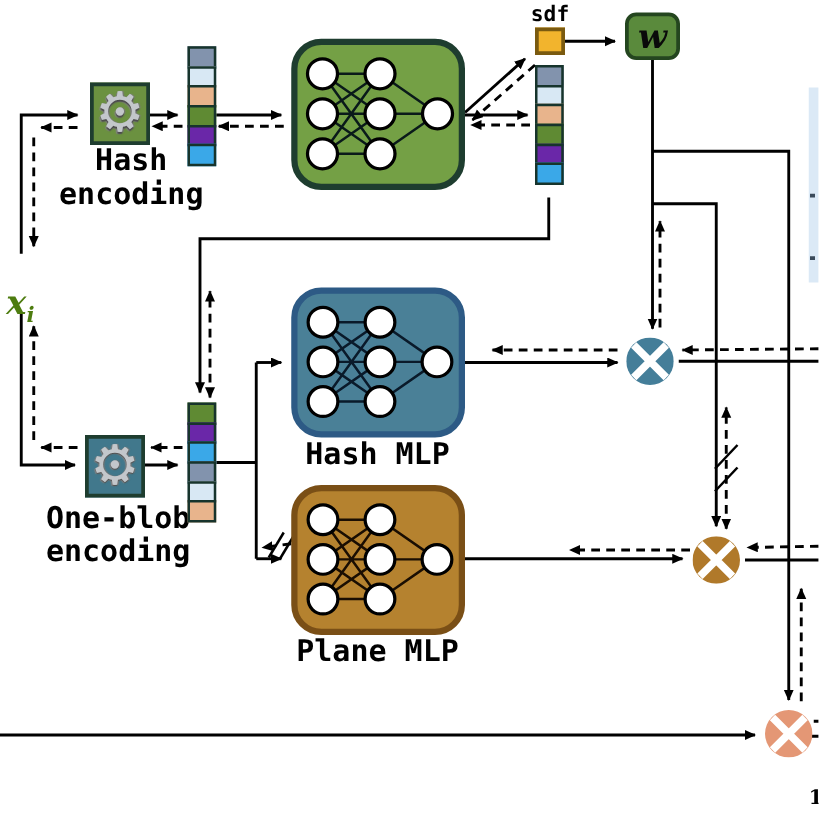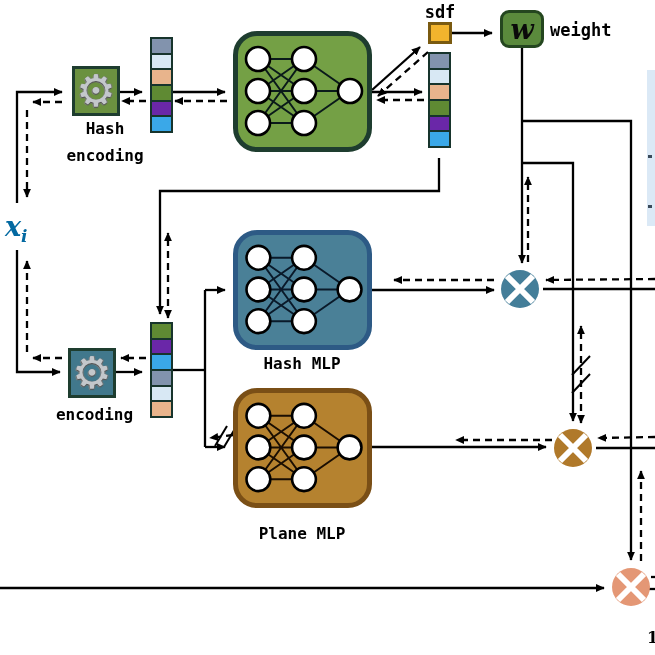--- a/index.html
+++ b/index.html
@@ -212,7 +212,6 @@
   <div class="abs comp w-box" style="left:500px;top:10px;">
     <span class="w-sym">w</span>
   </div>
-  <div class="abs comp lbl lbl-17" style="left:550px;top:20px;width:90px;text-align:left;">weight</div>
 
   <div class="abs comp xi" style="left:5px;top:211px;">
     <span>x</span><sub>i</sub>

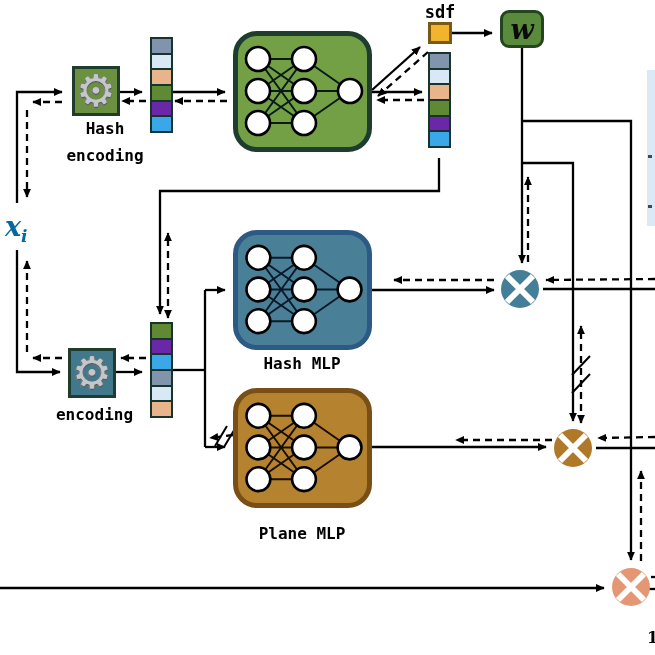--- a/index.html
+++ b/index.html
@@ -24,7 +24,7 @@
   .mlp-plane{background:#b5822f;border-color:#7a4f16;height:120px;}
   
   .lbl{font-weight:bold;color:#000;text-align:center;}
-  .lbl-19{font-size:16px;line-height:27px;}
+  .lbl-19{font-size:24px;line-height:27px;}
   .lbl-17{font-size:17px;line-height:20px;}
   
   .vec{width:23px;display:flex;flex-direction:column;box-sizing:border-box;}

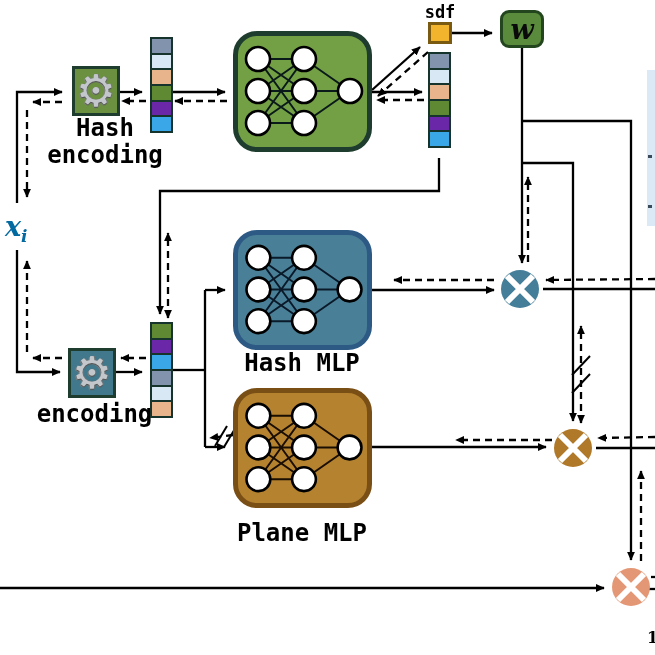--- a/index.html
+++ b/index.html
@@ -37,7 +37,7 @@
   .w-sym{font-family:"DejaVu Serif","Liberation Serif",serif;font-style:italic;font-weight:bold;
          font-size:27px;color:#0a0a0a;line-height:27px;}
   .xi{font-family:"DejaVu Serif","Liberation Serif",serif;font-style:italic;font-weight:bold;
-      font-size:27px;color:#0369a1;}
+      font-size:27px;color:#4d7c0f;margin-top:16px;}
   .xi sub{font-size:17px;}
   .mulnode{z-index:3;}
   .edgepanel{width:8px;height:156px;background:#dbe9f6;}

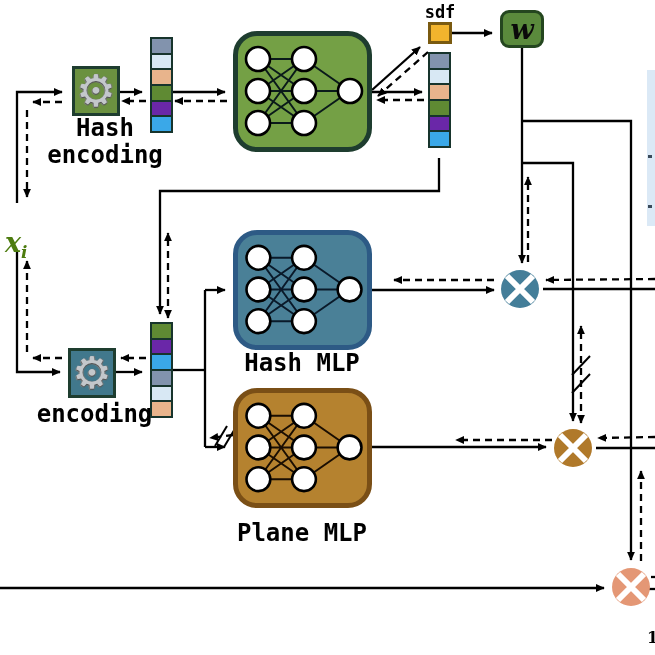--- a/index.html
+++ b/index.html
@@ -120,6 +120,7 @@
     <span class="gear">⚙</span>
   </div>
   <div class="abs comp lbl lbl-19" style="left:12px;top:401px;width:165px;">
+    <div>One-blob</div>
     <div>encoding</div>
   </div>
 

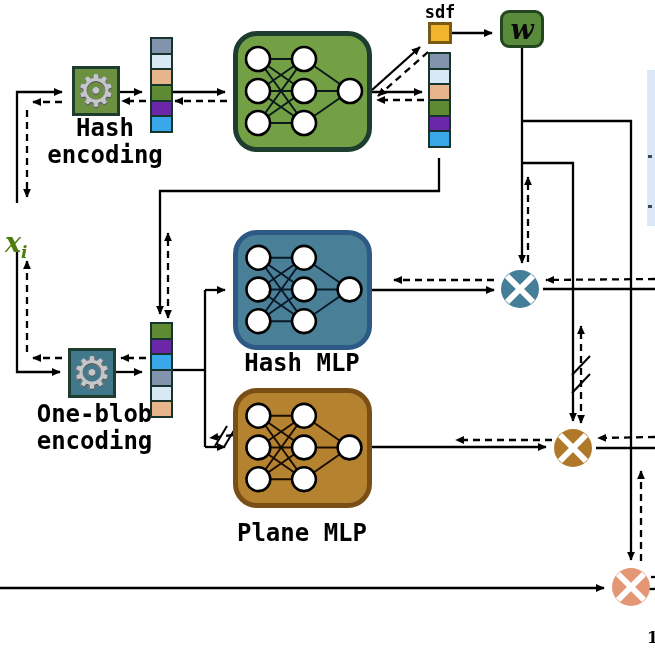--- a/index.html
+++ b/index.html
@@ -205,7 +205,7 @@
       </g>
     </svg>
   </div>
-  <div class="abs comp lbl lbl-19" style="left:222px;top:520px;width:160px;">Plane MLP</div>
+  <div class="abs comp lbl lbl-19" style="left:222px;top:508px;width:160px;">Plane MLP</div>
 
   <div class="abs comp lbl lbl-17" style="left:410px;top:2px;width:60px;">sdf</div>
   <div class="abs comp sdf-square" style="left:428px;top:22px;"></div>

